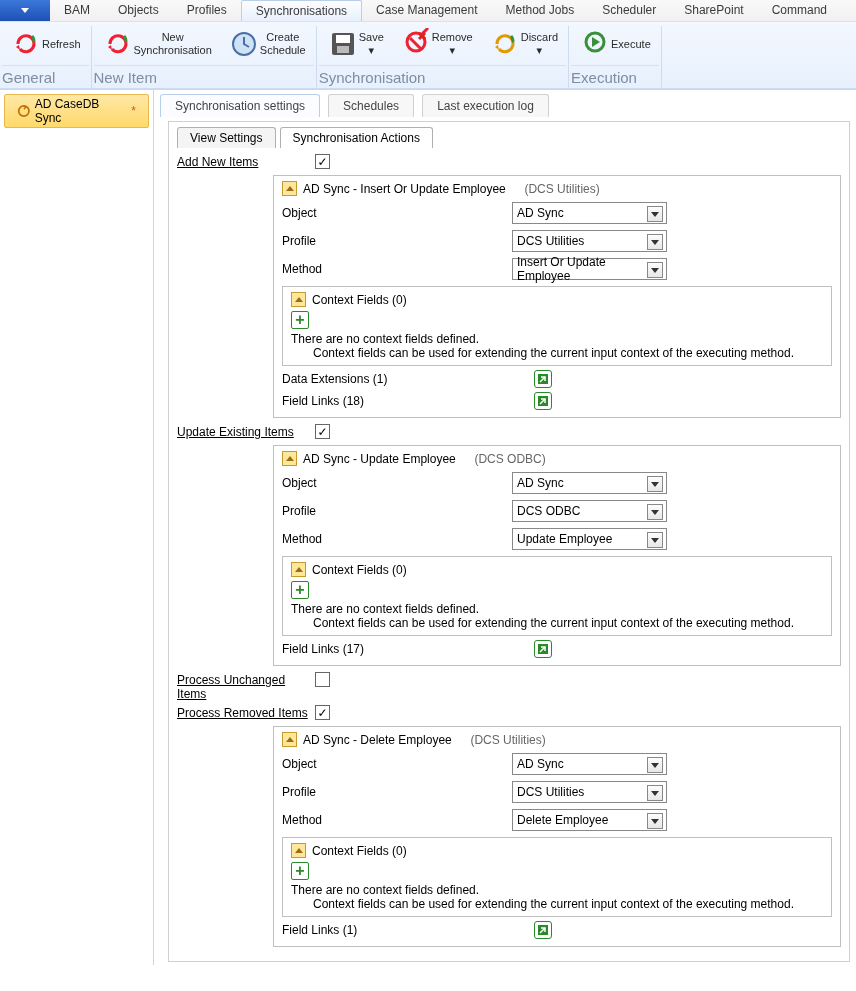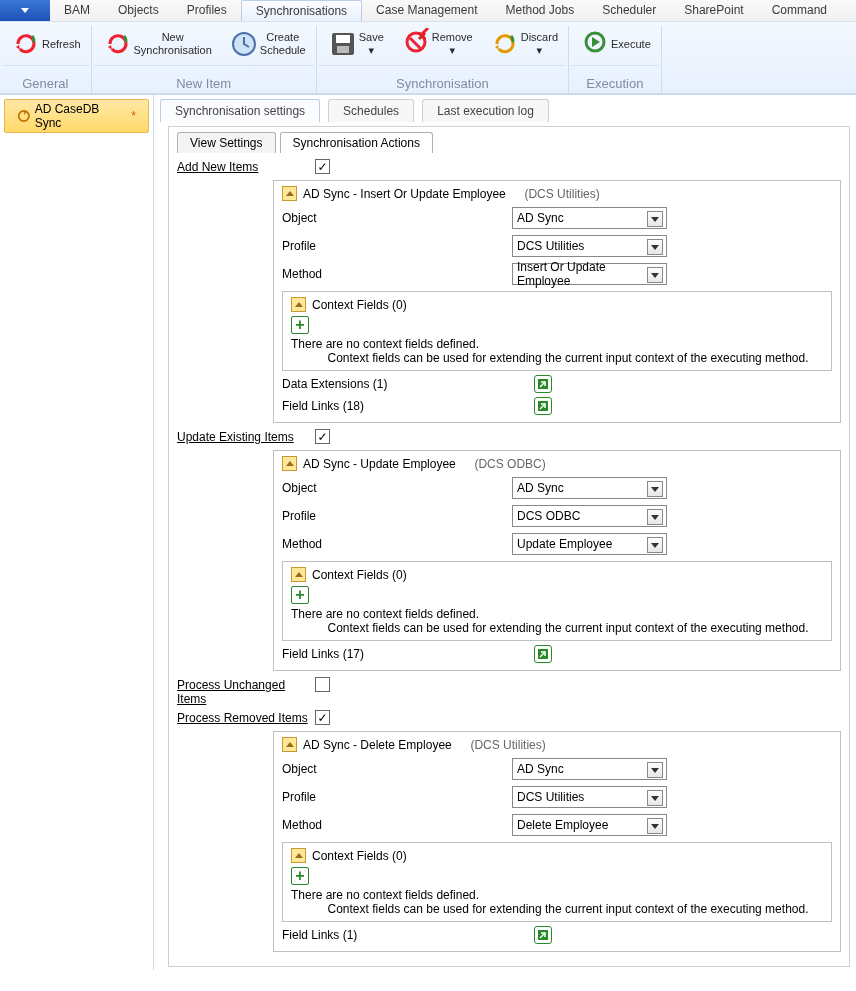--- a/index.html
+++ b/index.html
@@ -18,7 +18,7 @@
 .tool-btn{ display:flex; flex-direction:row; align-items:center; padding:2px 8px; cursor:pointer; text-align:center;}
 .tool-btn svg{ width:32px; height:32px;}
 .tool-btn span{ font-size:11px; color:#2b2b2b; line-height:13px;}
-.tool-group-label{ width:100%; text-align:center; font-size:13px; color:#7f8da2; padding:10px 0 2px 0; border-top:1px solid #d6e1f1; margin-top:3px;}
+.tool-group-label{ width:100%; text-align:left; font-size:15px; color:#7f8da2; padding:3px 0 2px 0; border-top:1px solid #d6e1f1; margin-top:3px;}
 
 
 .main { display:flex; height: calc(991px - 22px - 94px); }

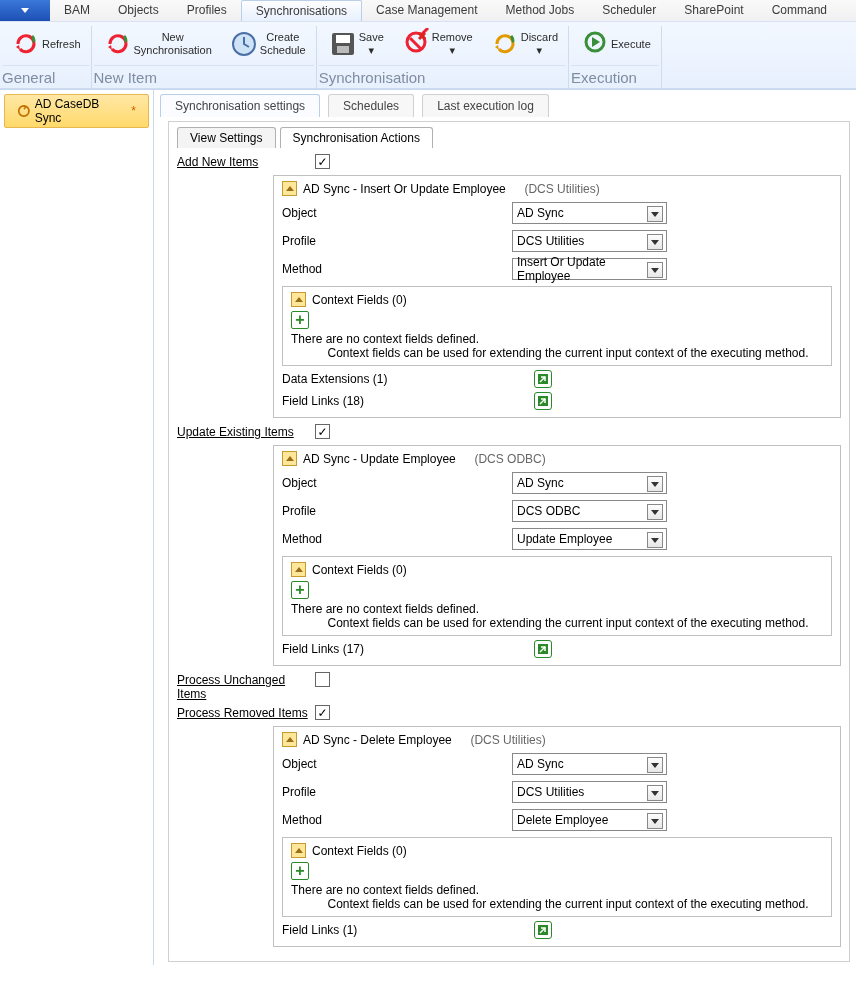--- a/index.html
+++ b/index.html
@@ -57,7 +57,7 @@
 .plus{ width:18px; height:18px; border:1px solid #2a8a2a; border-radius:2px; display:flex; align-items:center; justify-content:center; cursor:pointer; margin-bottom:3px;}
 .plus::before{ content:"+"; color:#2a8a2a; font-size:16px; font-weight:bold; line-height:1;}
 .ctx-msg{ font-size:12px; }
-.ctx-msg .ind{ display:block; margin-left:22px;text-align:center;}
+.ctx-msg .ind{ display:block; margin-left:22px;}
 
 .sub-line{ display:flex; align-items:center; margin:4px 0 0 0;}
 .sub-lbl{ width:252px;}

